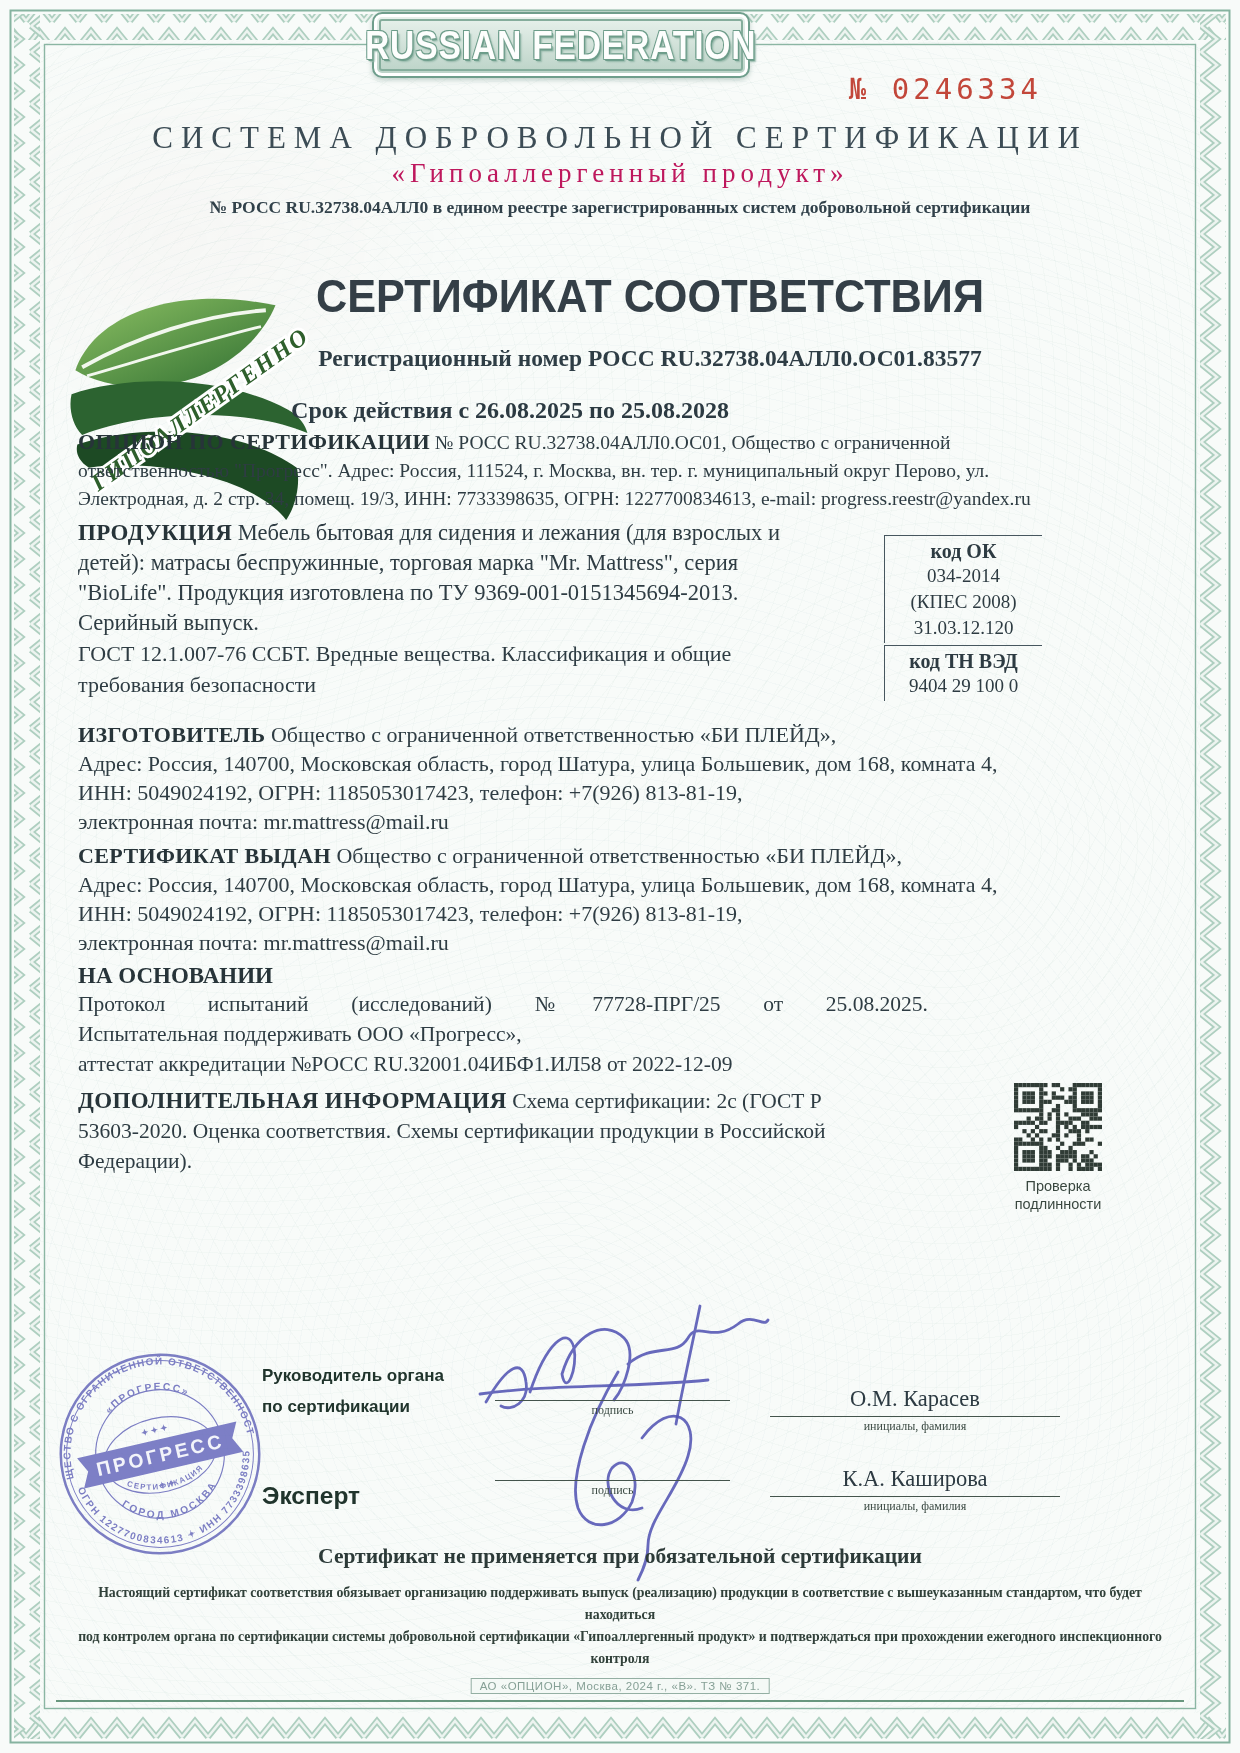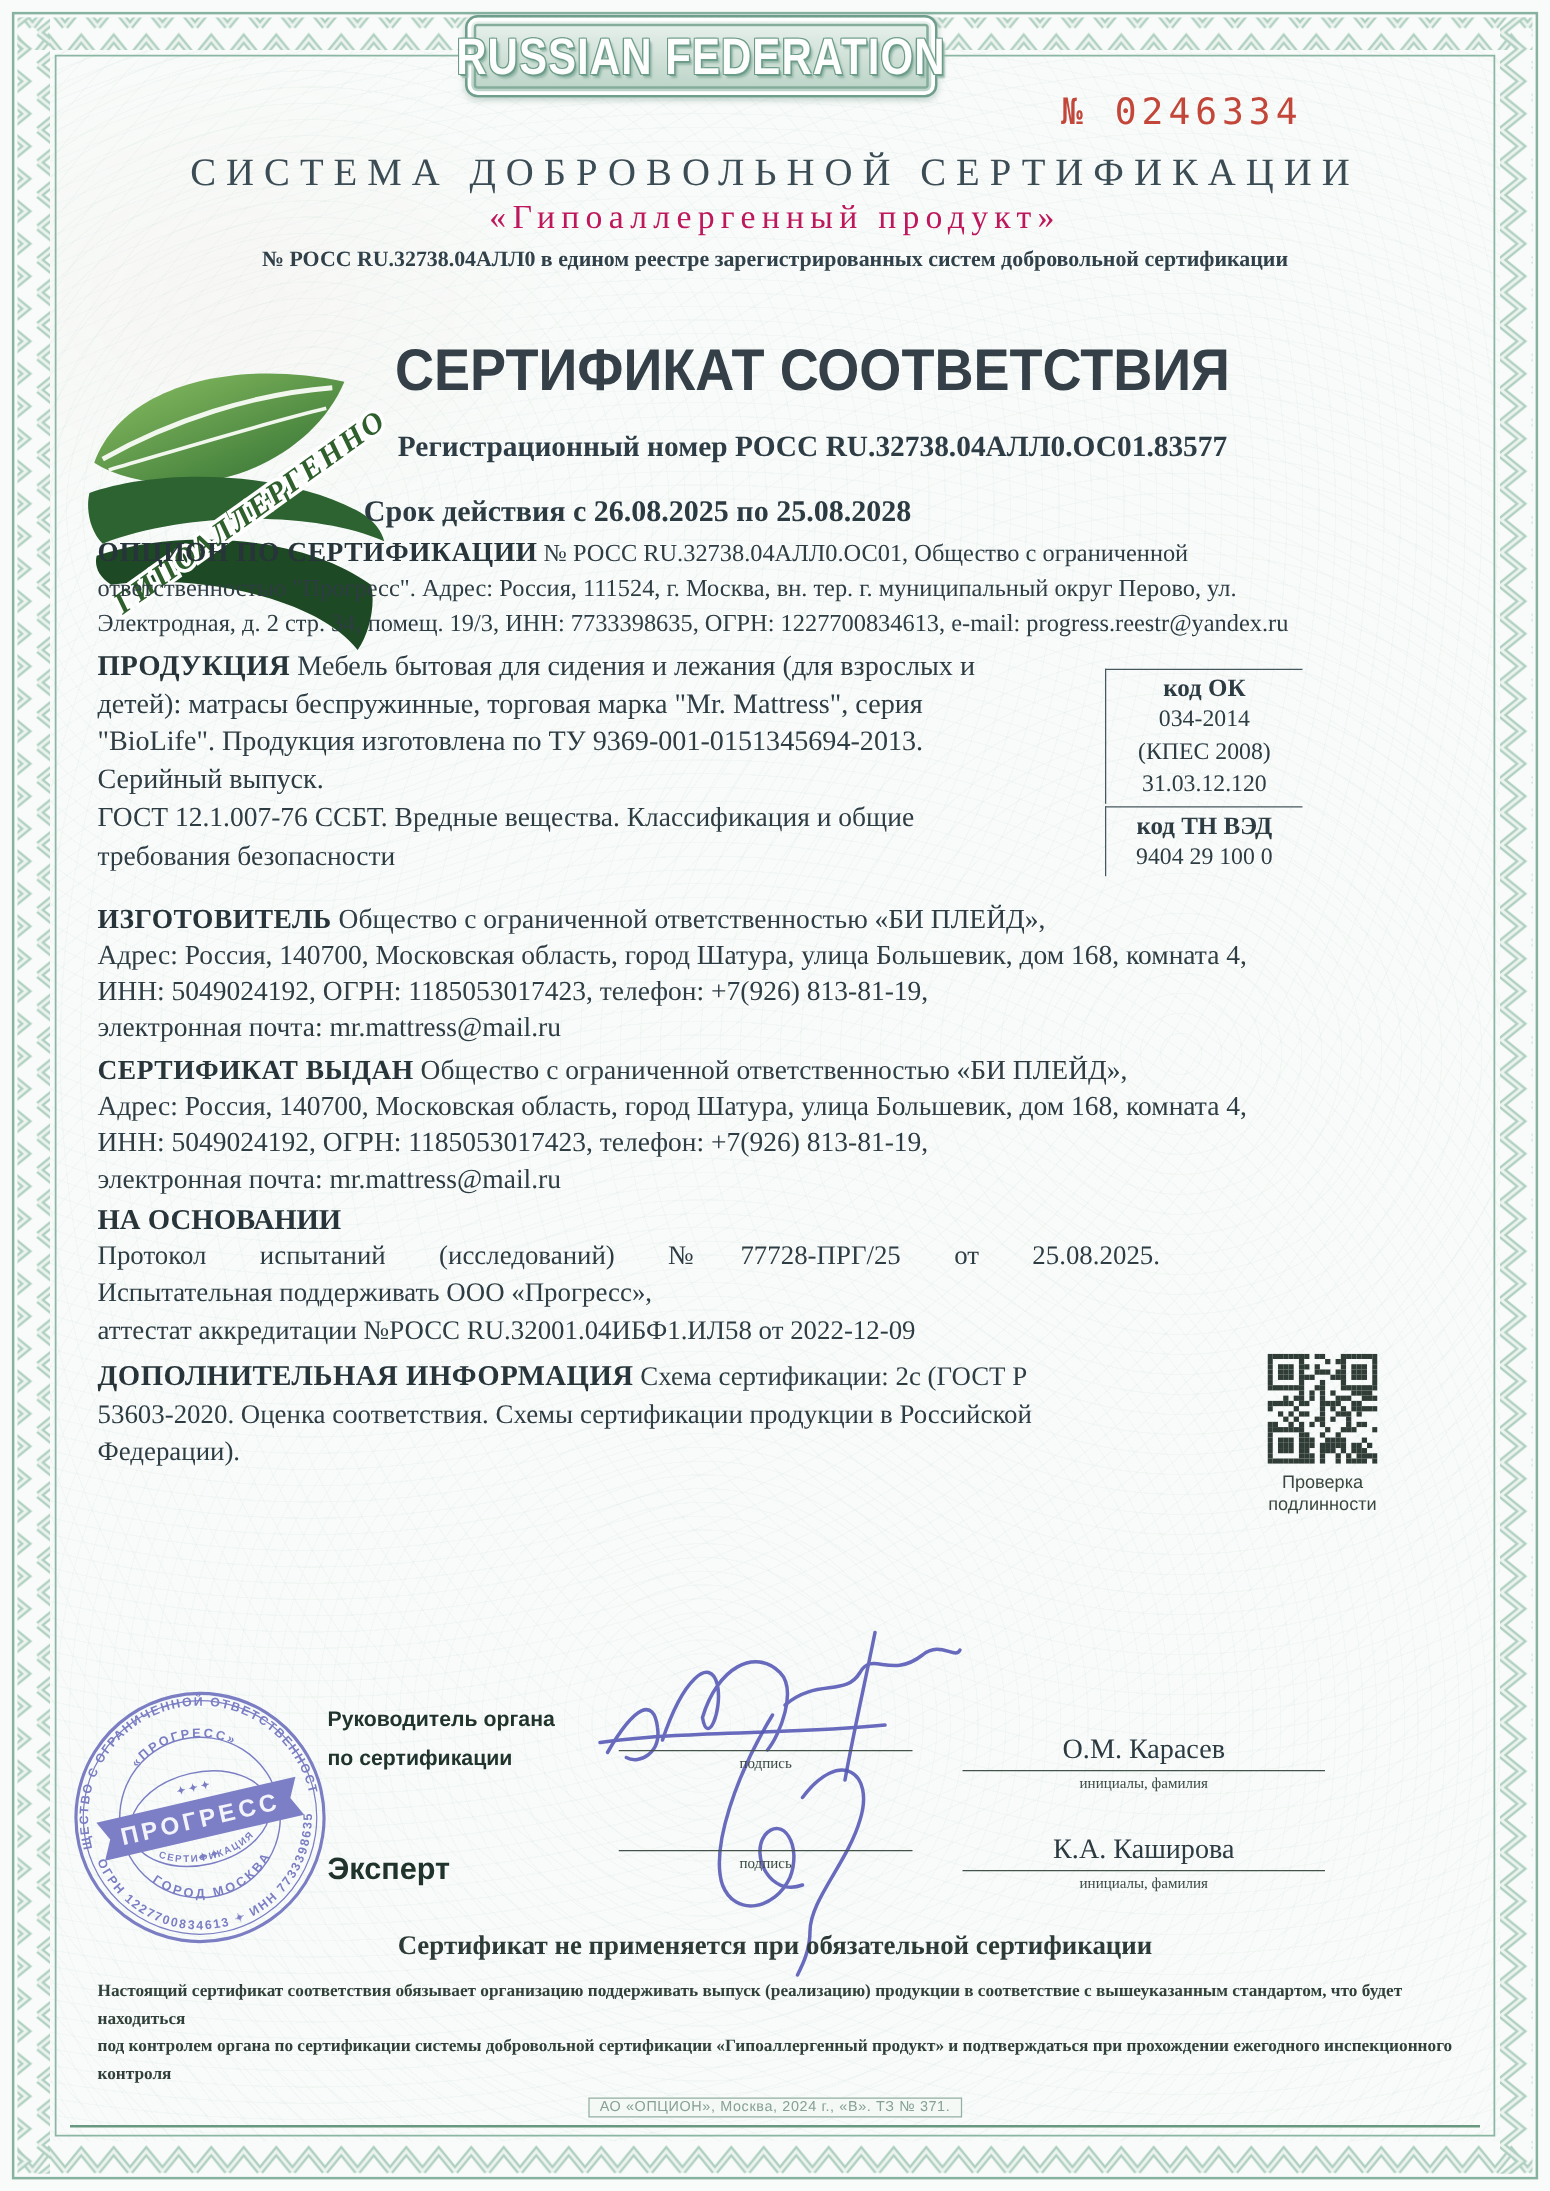--- a/index.html
+++ b/index.html
@@ -111,7 +111,7 @@
   
   .note{ left:90px; top:1544px; width:1060px; text-align:center;
     font-size:21.5px; font-weight:bold; color:#2c3a38; }
-  .fineprint{ left:78px; top:1582px; width:1084px; text-align:left;
+  .fineprint{ left:78px; top:1582px; width:1084px; text-align:center;
     font-size:13.8px; font-weight:bold; line-height:22px; color:#31413a; }
   .bottomline{ left:56px; top:1700px; width:1128px; border-top:2px solid #69977f; }
   .printinfo{ left:50%; top:1678px; transform:translateX(-50%);

